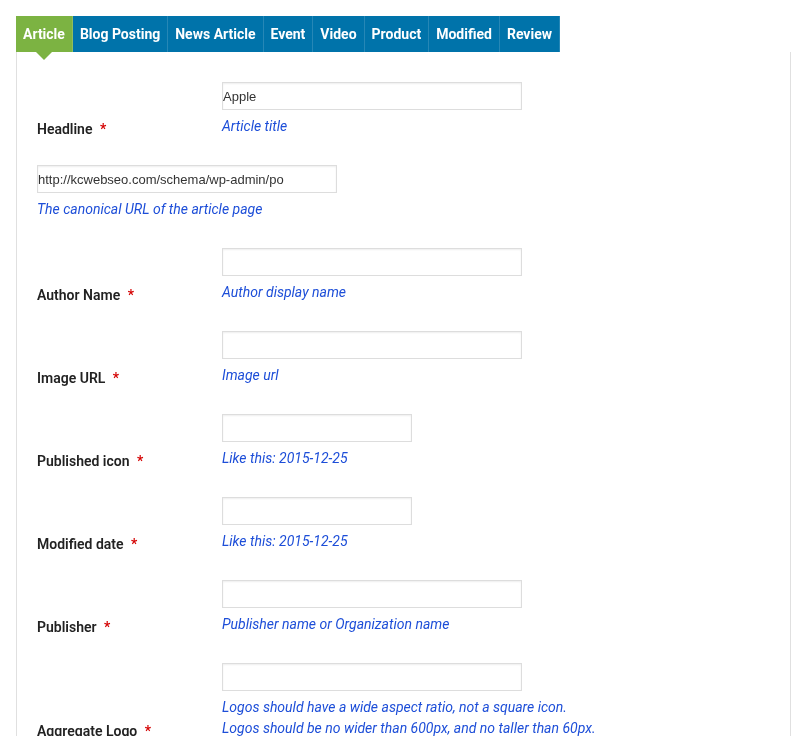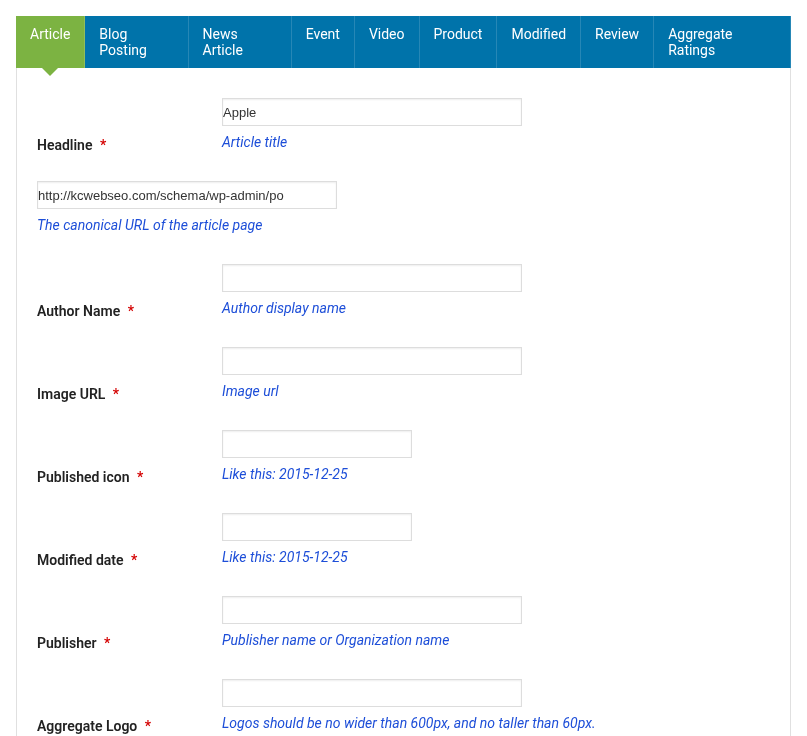--- a/index.html
+++ b/index.html
@@ -21,9 +21,9 @@
     .tab {
       background: #0073aa;
       color: #fff;
-      padding: 10px 14px;
+      padding: 10px 7px;
       font-size: 14px;
-      font-weight: 400;
+      font-weight: 700;
       cursor: pointer;
       border-right: 1px solid rgba(255,255,255,0.15);
       position: relative;

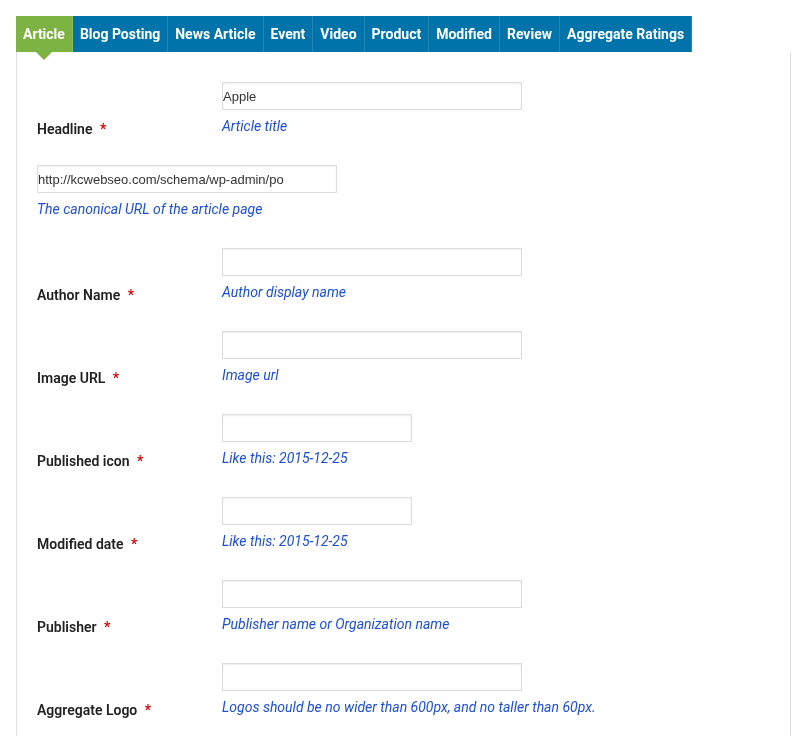--- a/index.html
+++ b/index.html
@@ -102,7 +102,6 @@
   <div class="tab">Product</div>
   <div class="tab">Modified</div>
   <div class="tab">Review</div>
-  <div class="tab">Aggregate Ratings</div>
 </div>
 
 <div class="panel">

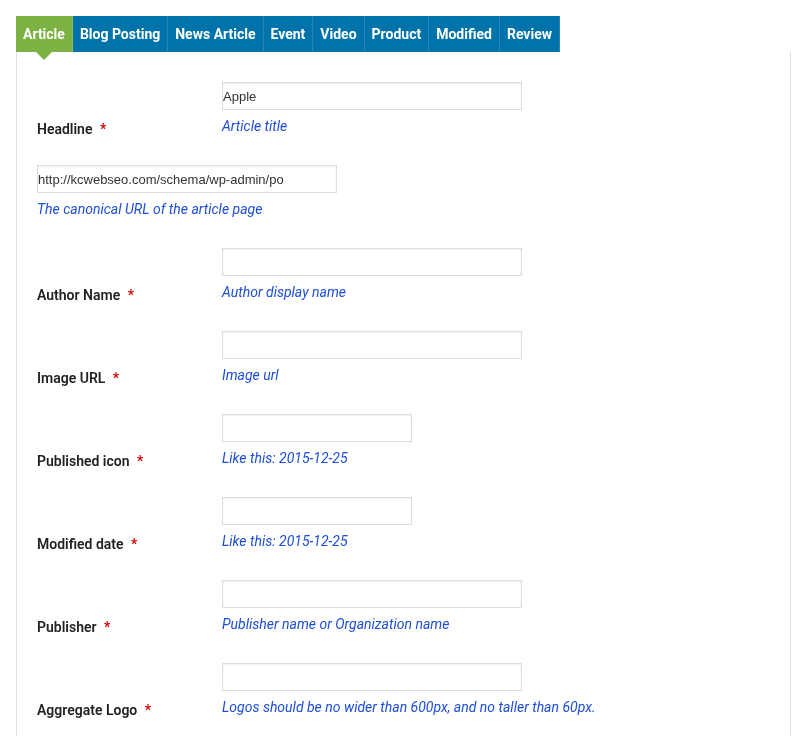--- a/index.html
+++ b/index.html
@@ -187,6 +187,7 @@
     <div class="form-field">
       <input type="text" class="form-input" value="" style="">
       <div class="help-text">
+        <div>Logos should have a wide aspect ratio, not a square icon.</div>
         <div>Logos should be no wider than 600px, and no taller than 60px.</div>
 
       </div>

